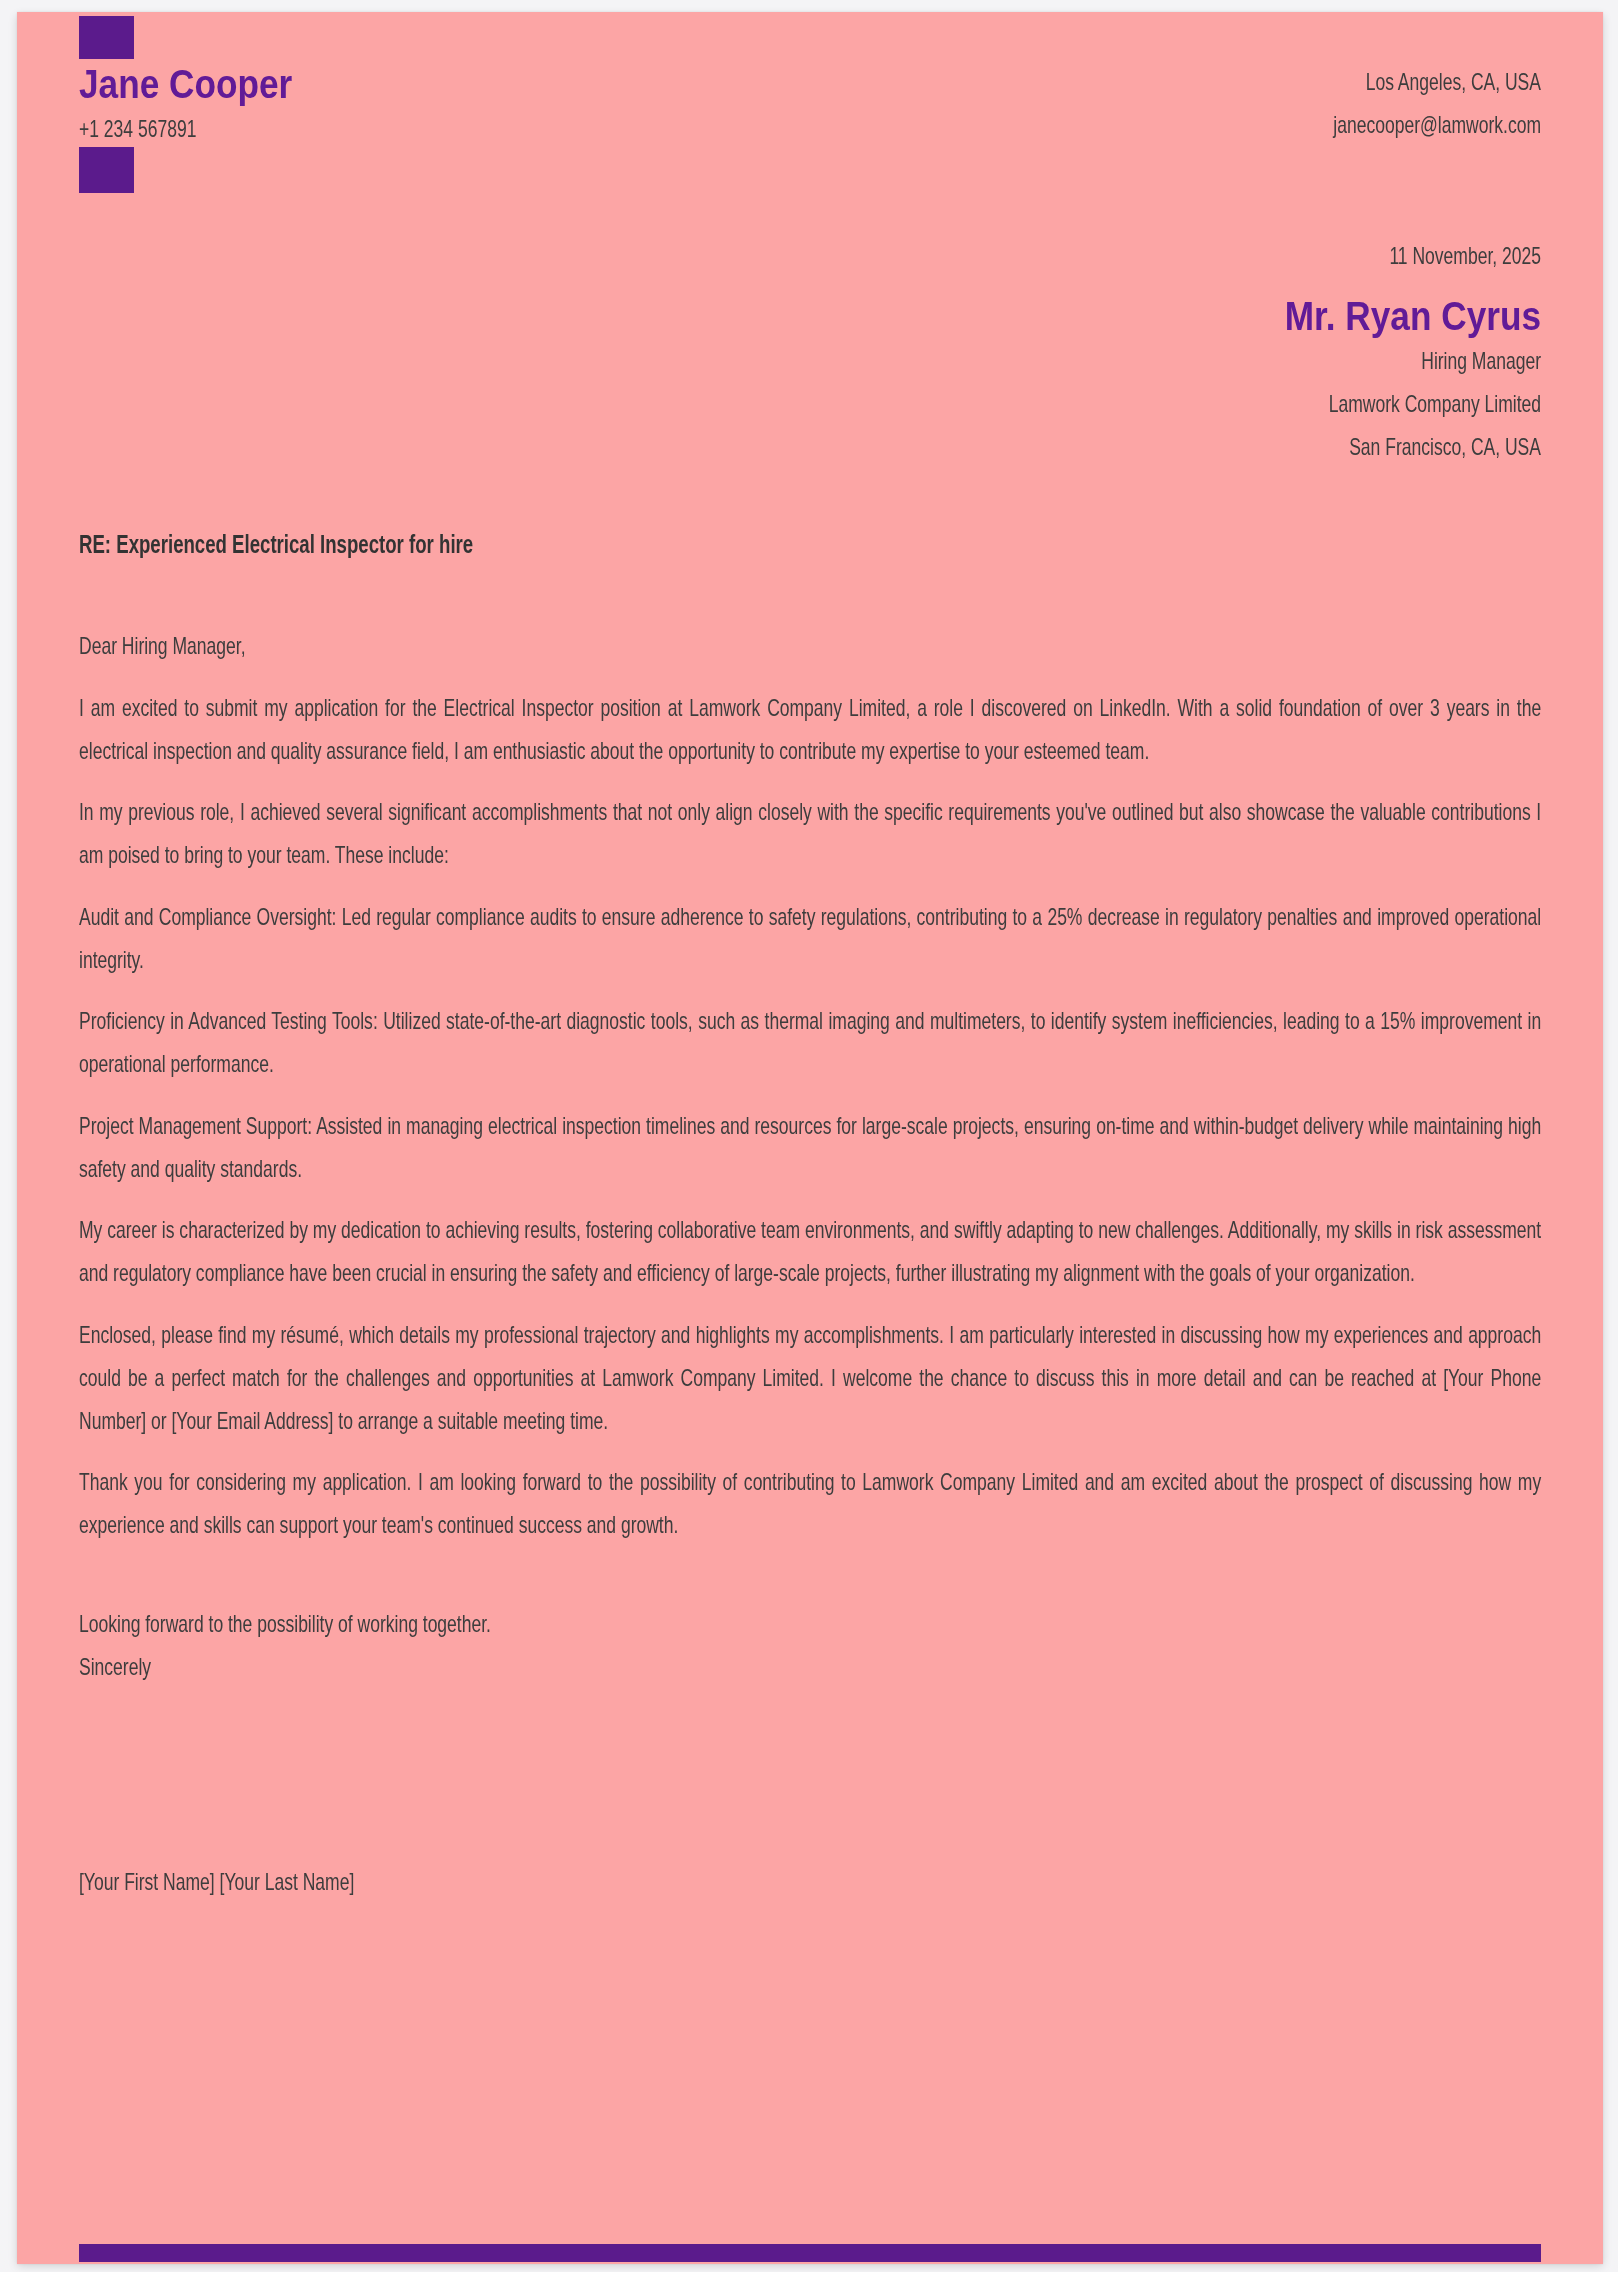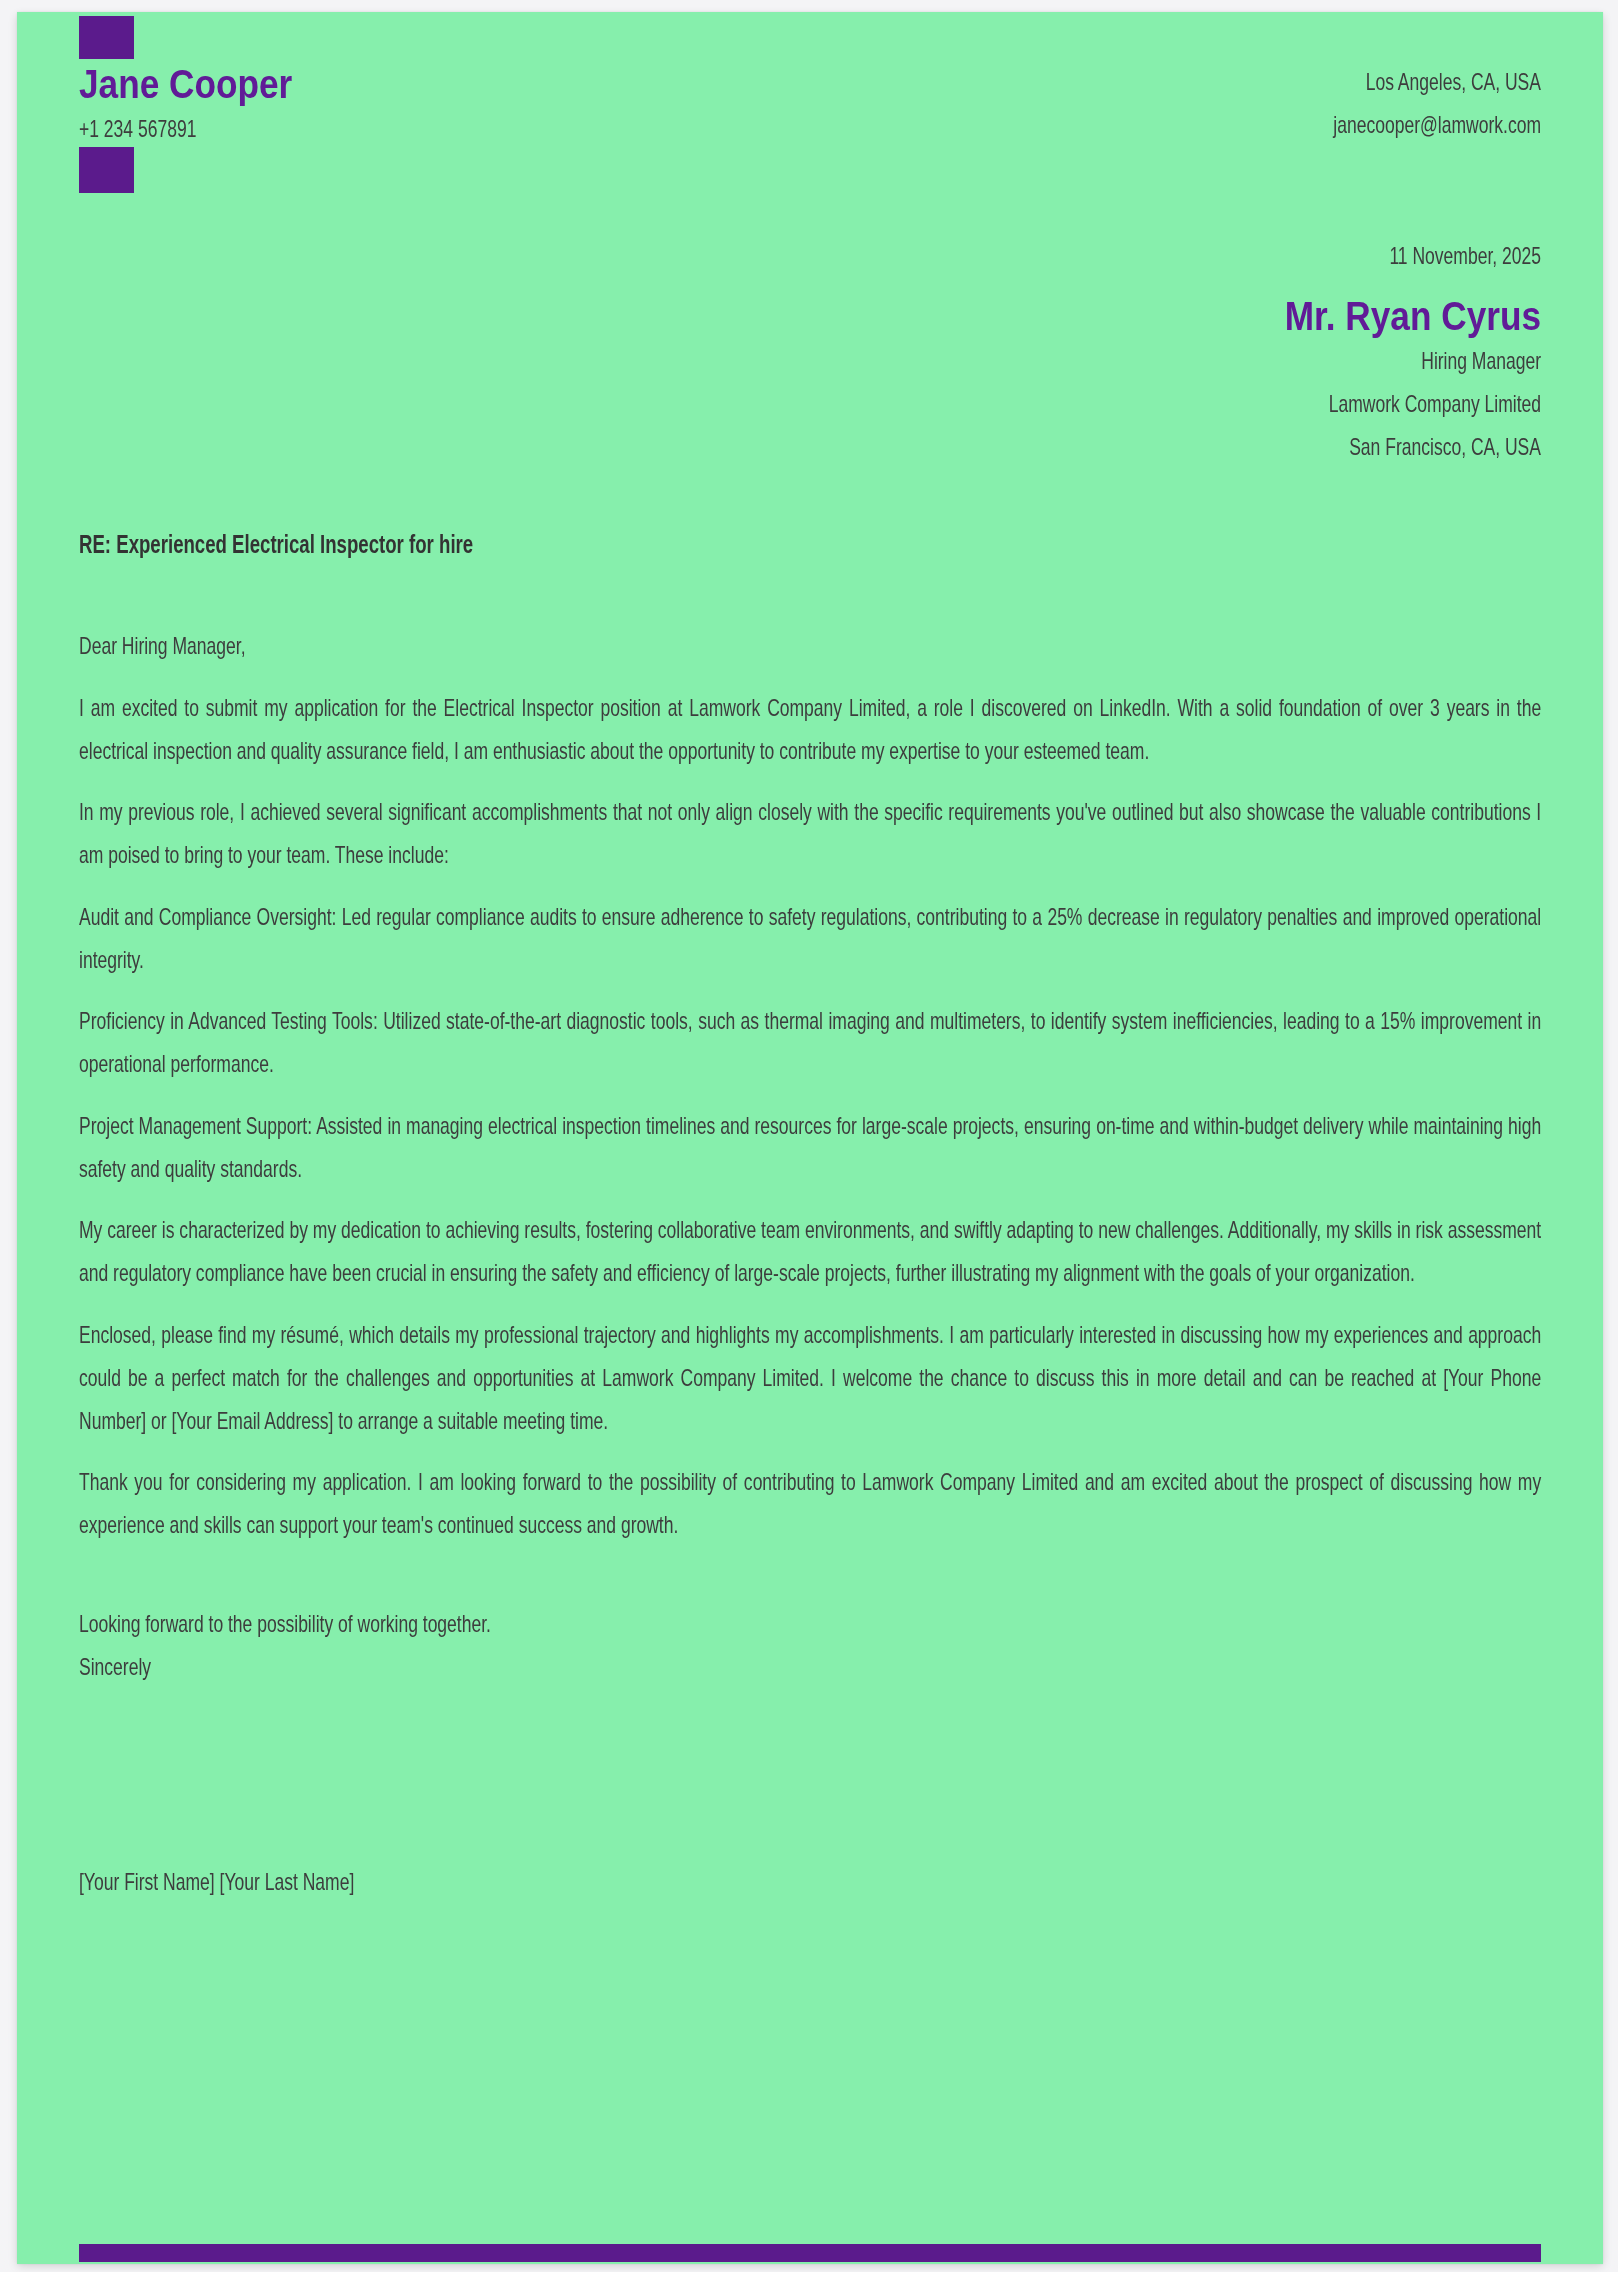--- a/index.html
+++ b/index.html
@@ -11,7 +11,7 @@
   }
   .page{
     position:absolute;left:16.7px;top:12.3px;width:1586px;height:2252px;
-    background:#86efac;
+    background:#fca5a5;
     box-shadow:0 2.6px 8.8px rgba(0,0,0,.14), 0 0 1.8px rgba(0,0,0,.08);
   }
   

